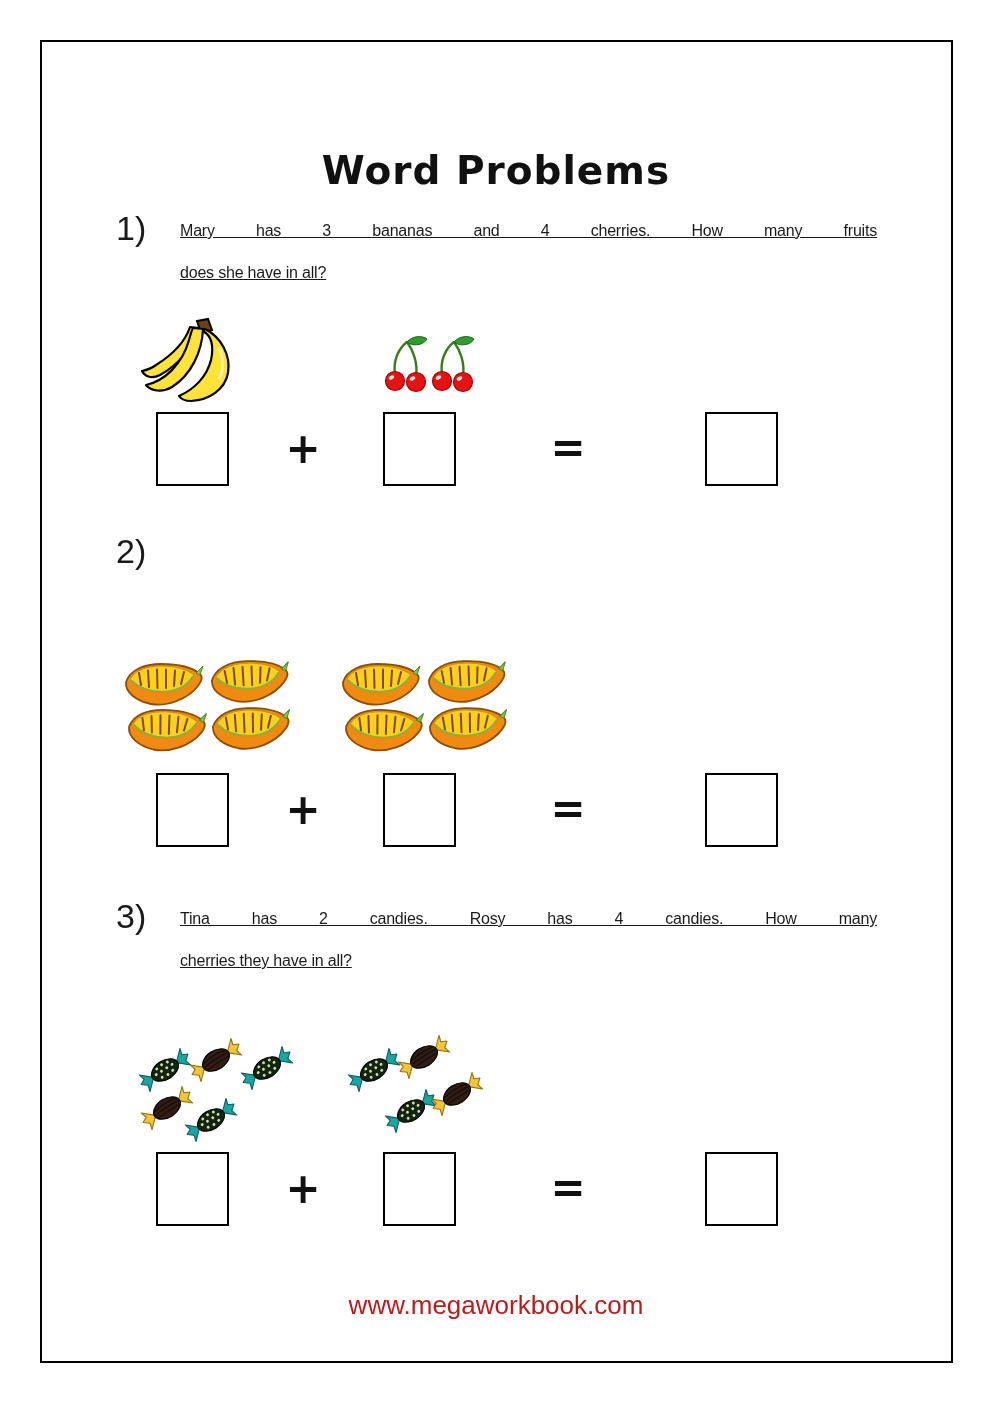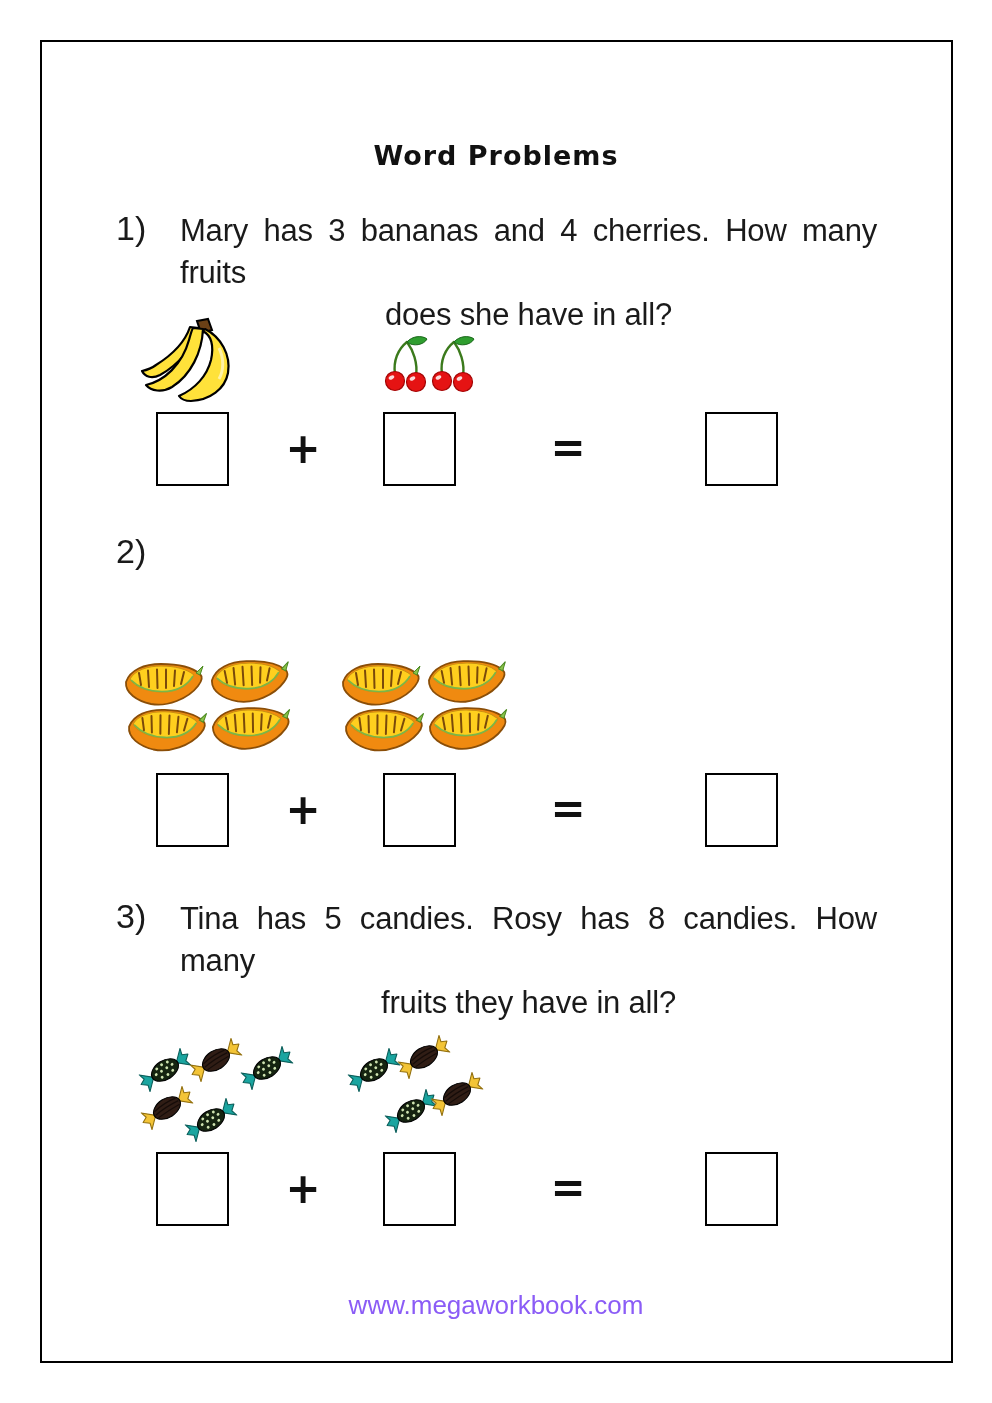--- a/index.html
+++ b/index.html
@@ -13,7 +13,7 @@
   }
   .title {
     position:absolute; left:0; right:0; top:122px; text-align:center;
-    font-family:"DejaVu Sans", sans-serif; font-weight:bold; font-size:27px;
+    font-family:"DejaVu Sans", sans-serif; font-weight:bold; font-size:39px;
     letter-spacing:1px; color:#111;
   }
   .pnum {

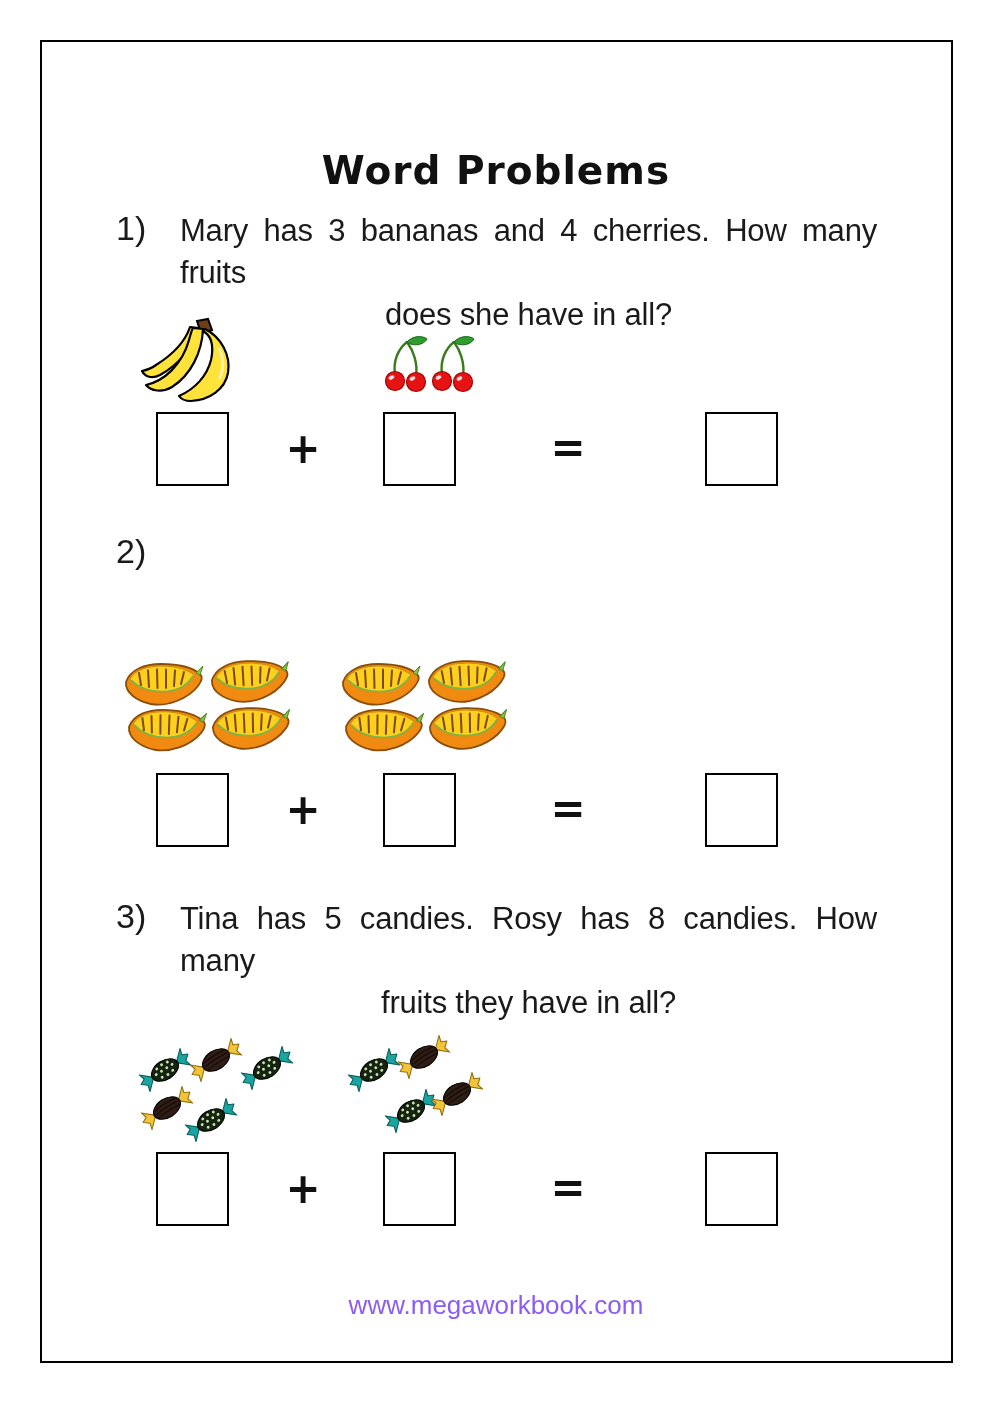--- a/index.html
+++ b/index.html
@@ -20,8 +20,8 @@
     position:absolute; left:116px; font-size:34px; line-height:40px; color:#1a1a1a;
   }
   .ptext {
-    position:absolute; left:180px; width:697px; font-size:31px; line-height:42px;
-    letter-spacing:-0.2px; color:#1a1a1a;
+    position:absolute; left:180px; width:697px; font-size:16px; line-height:42px;
+    letter-spacing:-0.2px; color:#1a1a1a;text-decoration:underline;
   }
   .jline { text-align:justify; text-align-last:justify; }
   .nline { text-align:center; }

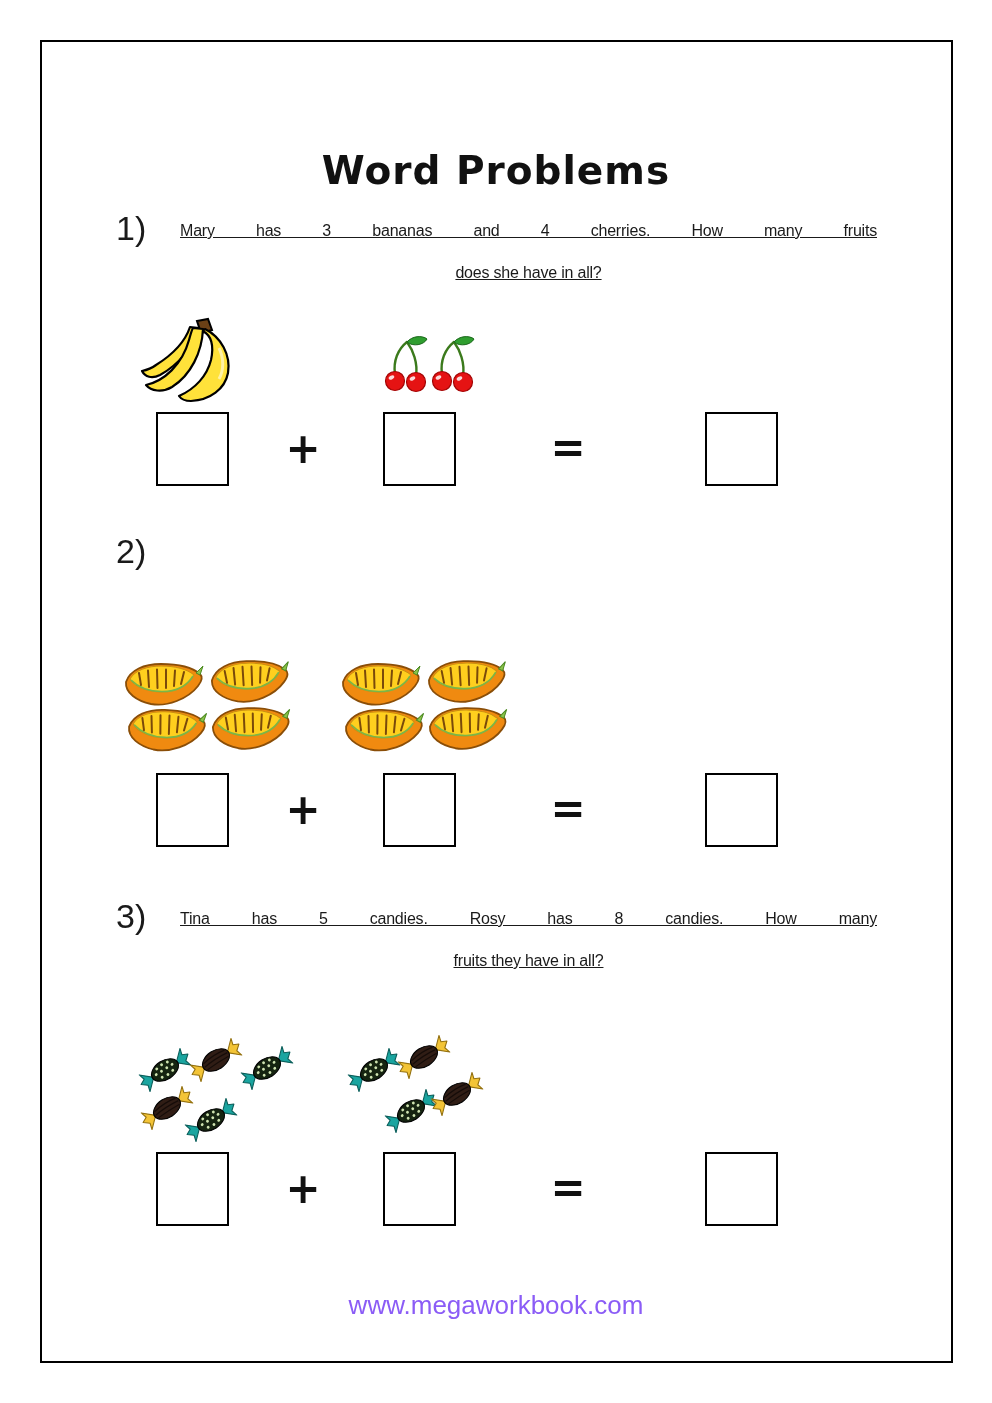--- a/index.html
+++ b/index.html
@@ -24,7 +24,7 @@
     letter-spacing:-0.2px; color:#1a1a1a;text-decoration:underline;
   }
   .jline { text-align:justify; text-align-last:justify; }
-  .nline { text-align:center; }
+  .nline { text-align:left; }
   .abox {
     position:absolute; width:69px; height:70px; border:2.5px solid #000; background:#fff;
   }

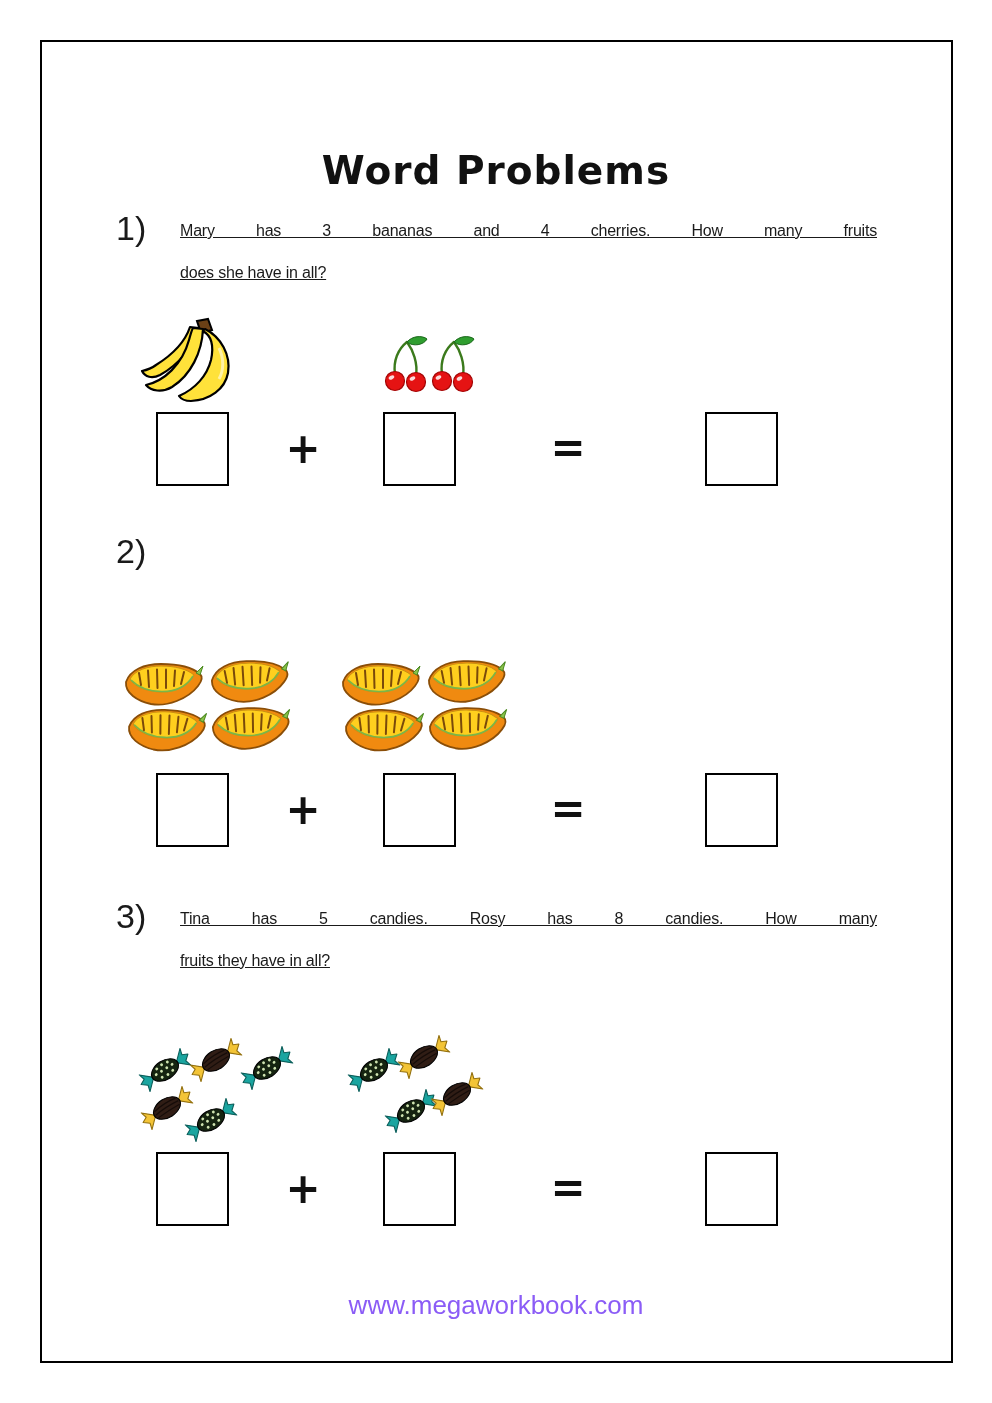--- a/index.html
+++ b/index.html
@@ -164,7 +164,7 @@
   <section>
     <span class="pnum" style="top:896px">3)</span>
     <div class="ptext" style="top:898px">
-      <div class="jline">Tina has 5 candies. Rosy has 8 candies. How many</div>
+      <div class="jline">Tina has 2 candies. Rosy has 4 candies. How many</div>
       <div class="nline">fruits they have in all?</div>
     </div>
 

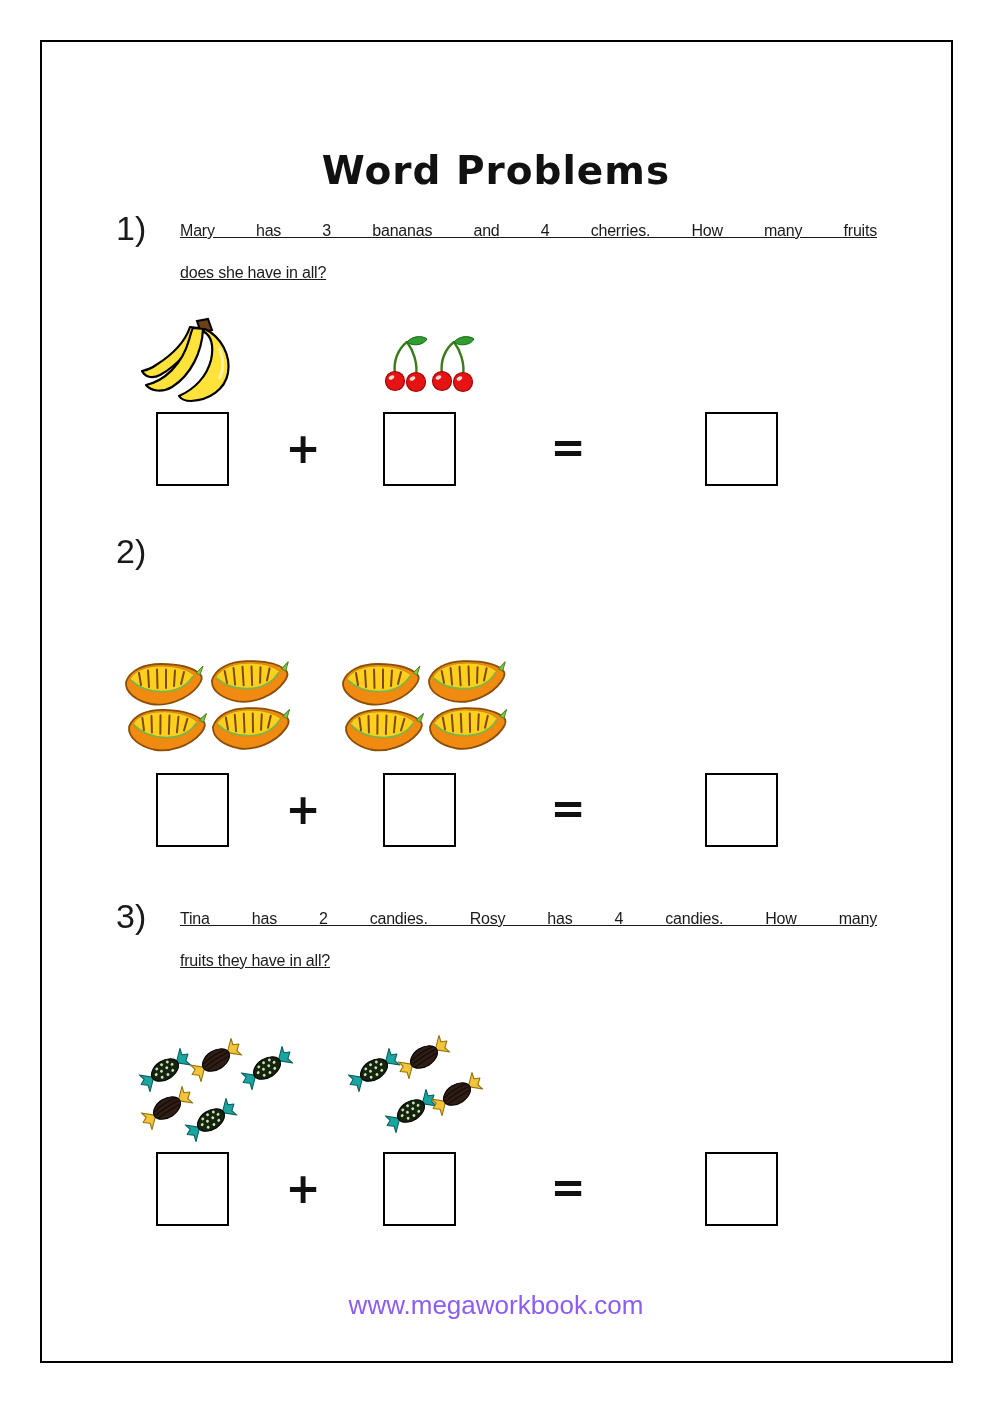--- a/index.html
+++ b/index.html
@@ -165,7 +165,7 @@
     <span class="pnum" style="top:896px">3)</span>
     <div class="ptext" style="top:898px">
       <div class="jline">Tina has 2 candies. Rosy has 4 candies. How many</div>
-      <div class="nline">fruits they have in all?</div>
+      <div class="nline">cherries they have in all?</div>
     </div>
 
     <svg class="art" style="left:130px; top:1026px" width="170" height="130" viewBox="0 0 170 130">

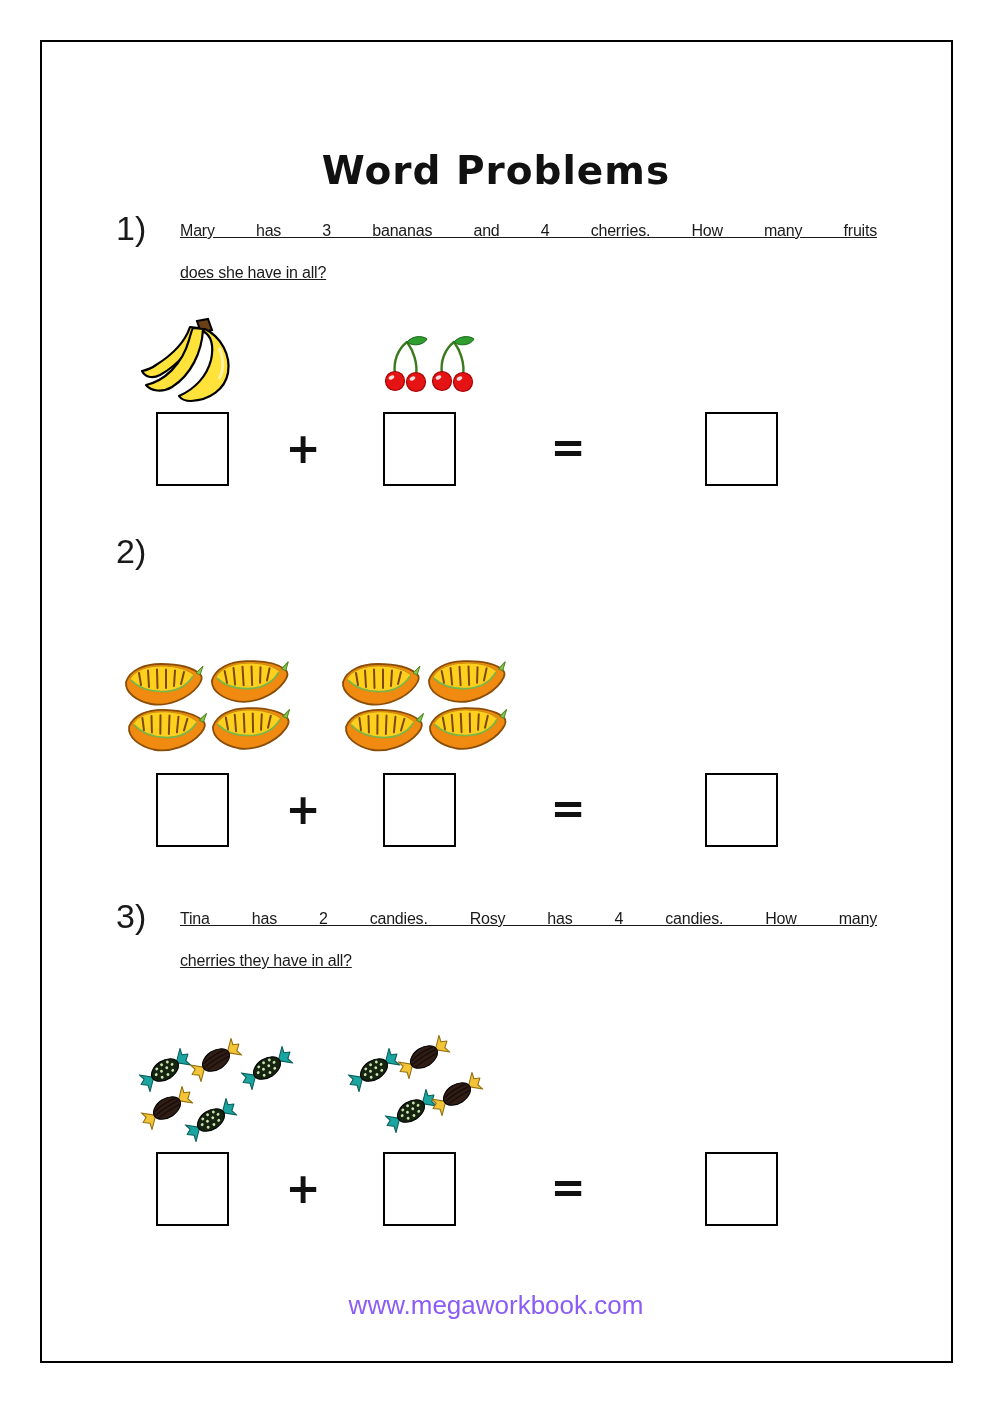--- a/index.html
+++ b/index.html
@@ -35,7 +35,7 @@
   }
   .footer {
     position:absolute; left:0; right:0; top:1290px; text-align:center;
-    font-size:26px; color:#8b5cf6;
+    font-size:26px; color:#b91c1c;
   }
   svg.art { position:absolute; overflow:visible; }
 </style>

